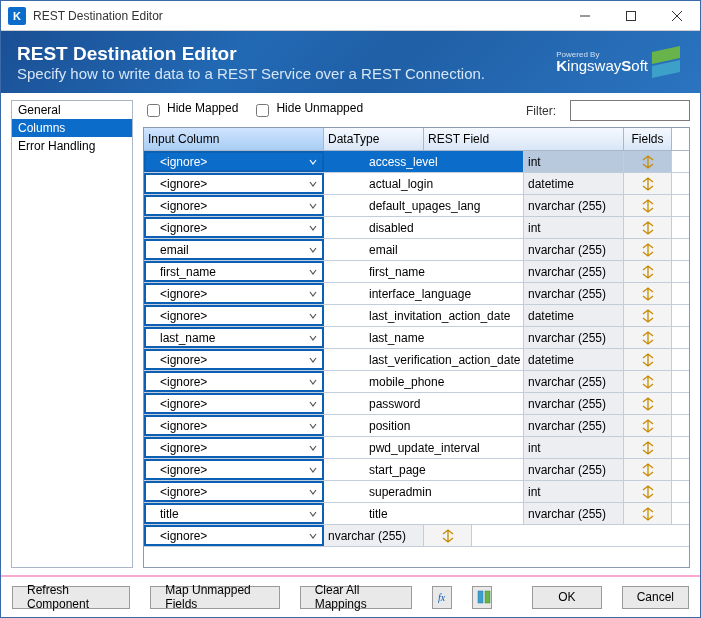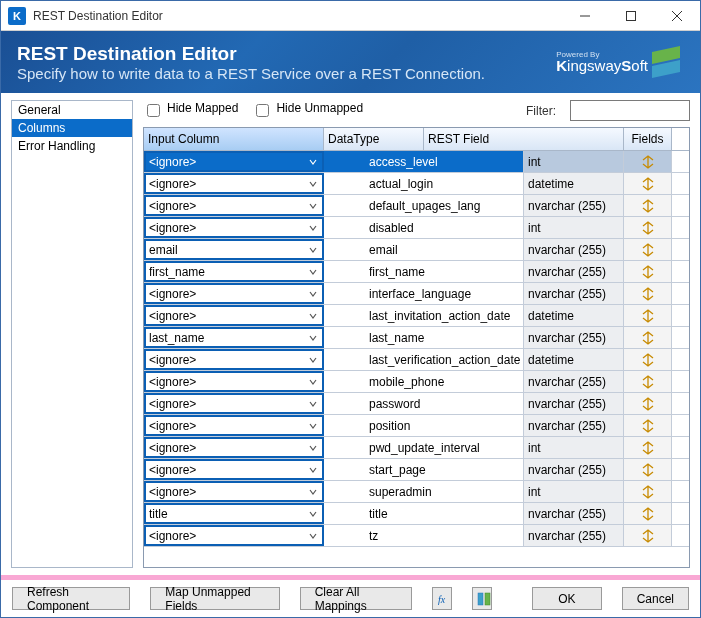--- a/index.html
+++ b/index.html
@@ -149,7 +149,7 @@
     border:2px solid #0b5fb4;
     background:#fff;
     position:relative;
-    padding:0 3px 0 3px;
+    padding:0 3px 0 14px;
   }
   .row .c-input .dd {
     position:absolute; right:1px; top:1px; bottom:1px;

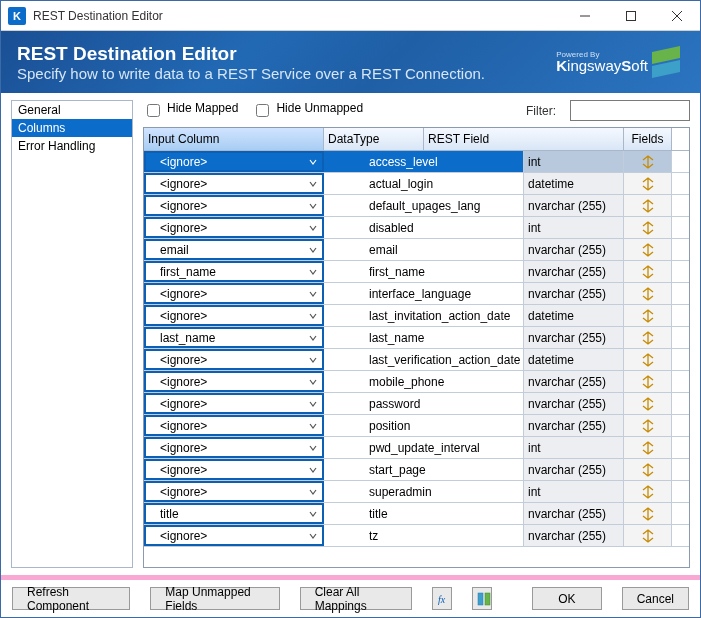--- a/index.html
+++ b/index.html
@@ -602,7 +602,6 @@
                 </svg>
               </span>
             </div>
-            <div class="col c-field">tz</div>
             <div class="col c-type">nvarchar (255)</div>
             <div class="col c-unmap">
               <svg class="unmap-ico" viewBox="0 0 16 16">

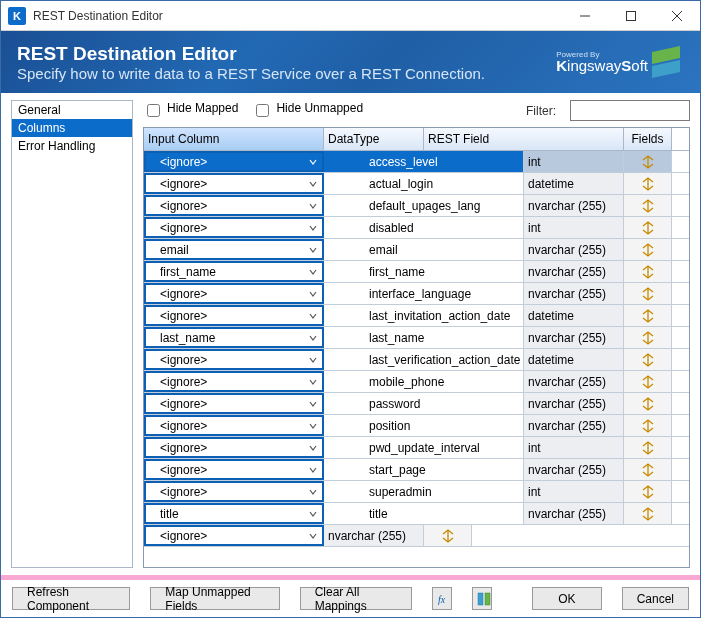--- a/index.html
+++ b/index.html
@@ -169,7 +169,7 @@
   
   .footer {
     height: 42px;
-    border-top:5px solid #f9a8d4;
+    border-top:2px solid #f9a8d4;
     display:flex;
     align-items:center;
     padding:0 11px;

